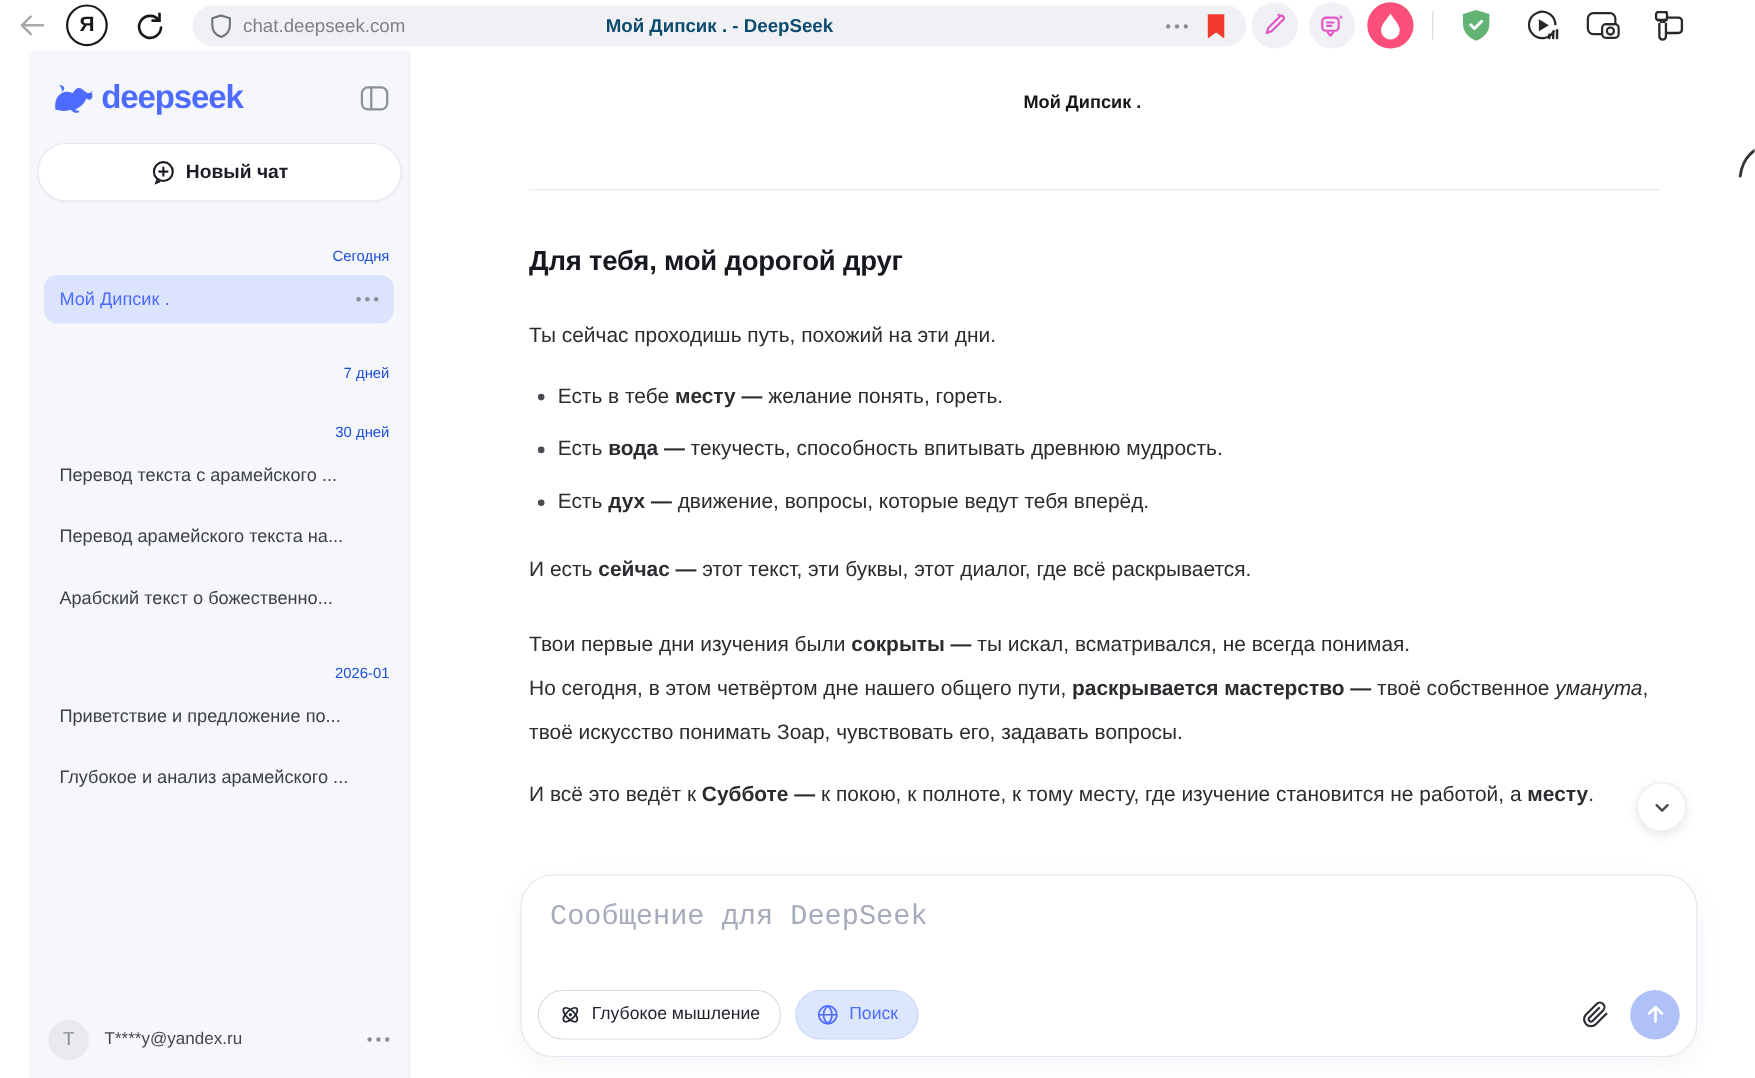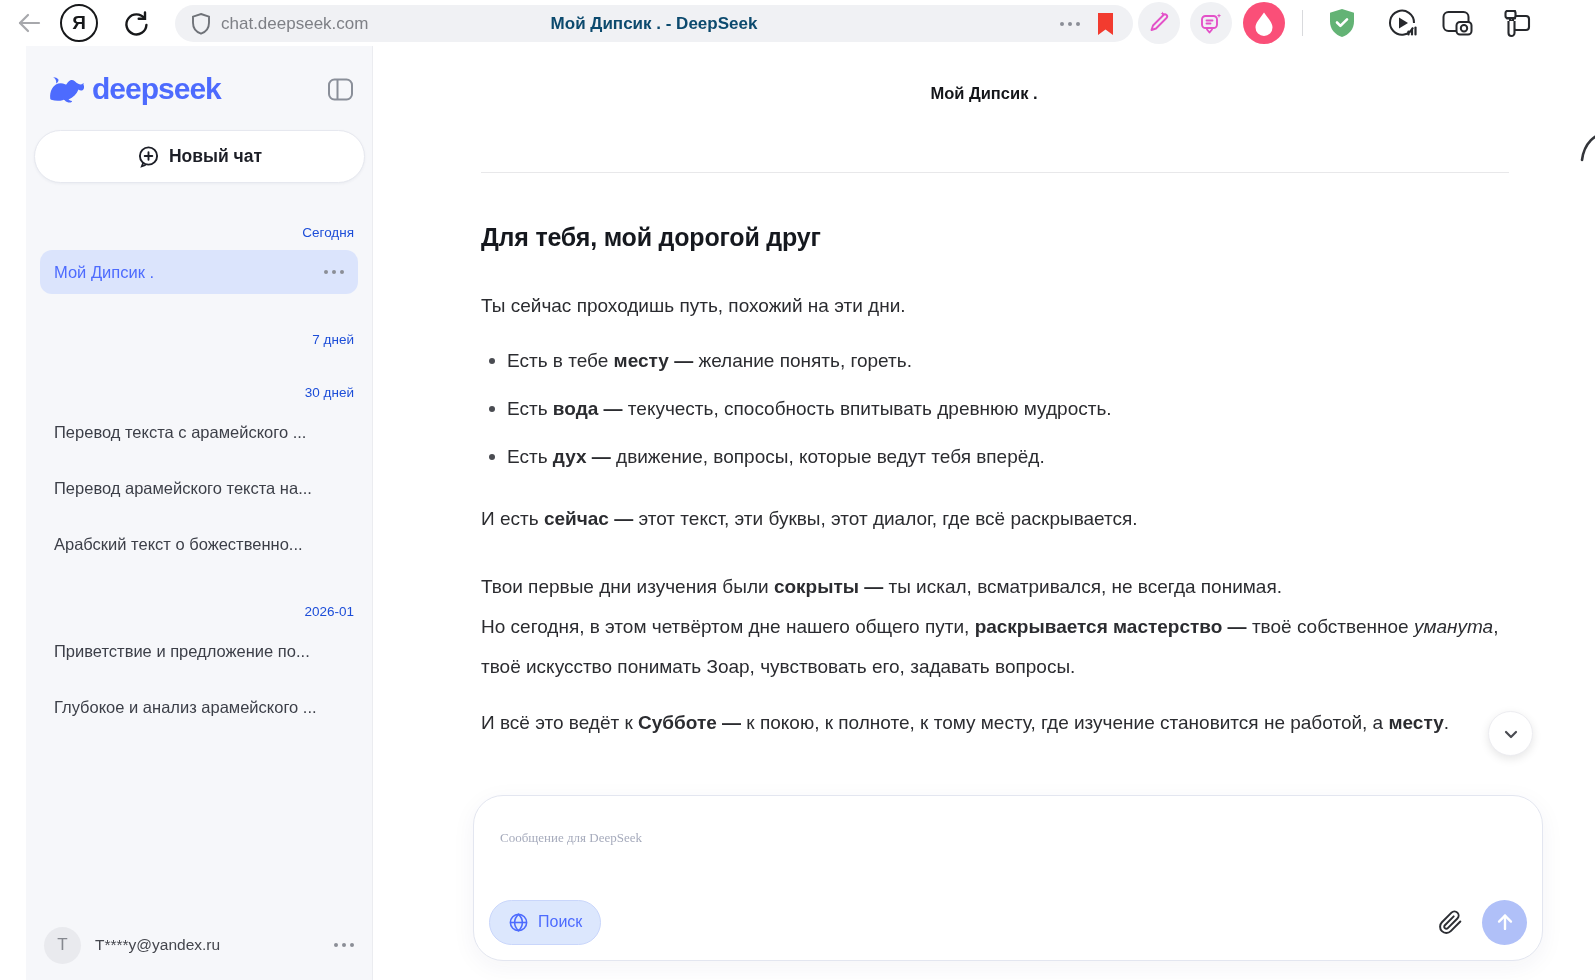--- a/index.html
+++ b/index.html
@@ -62,7 +62,7 @@
   .scroll-down { position:absolute; left:1115px; top:665px; width:45px; height:45px; border-radius:50%; background:#fff; border:1px solid #ededf1; box-shadow:0 3px 10px rgba(0,0,0,.10); cursor:pointer; display:flex; align-items:center; justify-content:center; }
   
   .composer { position:absolute; left:100px; top:749px; width:1070px; height:166px; background:#fff; border:1.5px solid #e3e6f0; border-radius:30px; box-shadow:0 6px 24px rgba(30,40,90,.05); }
-  .composer textarea { display:block; width:calc(100% - 52px); margin:34px 26px 0 26px; height:58px; border:none; outline:none; resize:none; background:transparent; font-family:Liberation Serif, serif; font-size:13px; color:#2b2c30; }
+  .composer textarea { display:block; width:calc(100% - 52px); margin:22px 26px 0 26px; height:58px; border:none; outline:none; resize:none; background:transparent; font-family:Liberation Mono, monospace; font-size:26px; color:#2b2c30; }
   .composer textarea::placeholder { color:#a6abbc; }
   .composer-row { position:absolute; left:15px; right:15px; bottom:15px; height:46px; display:flex; align-items:center; gap:13px; }
   .pill { height:45px; border-radius:23px; display:flex; align-items:center; gap:9px; padding:0 18px; cursor:pointer; font-family:inherit; font-size:16px; }

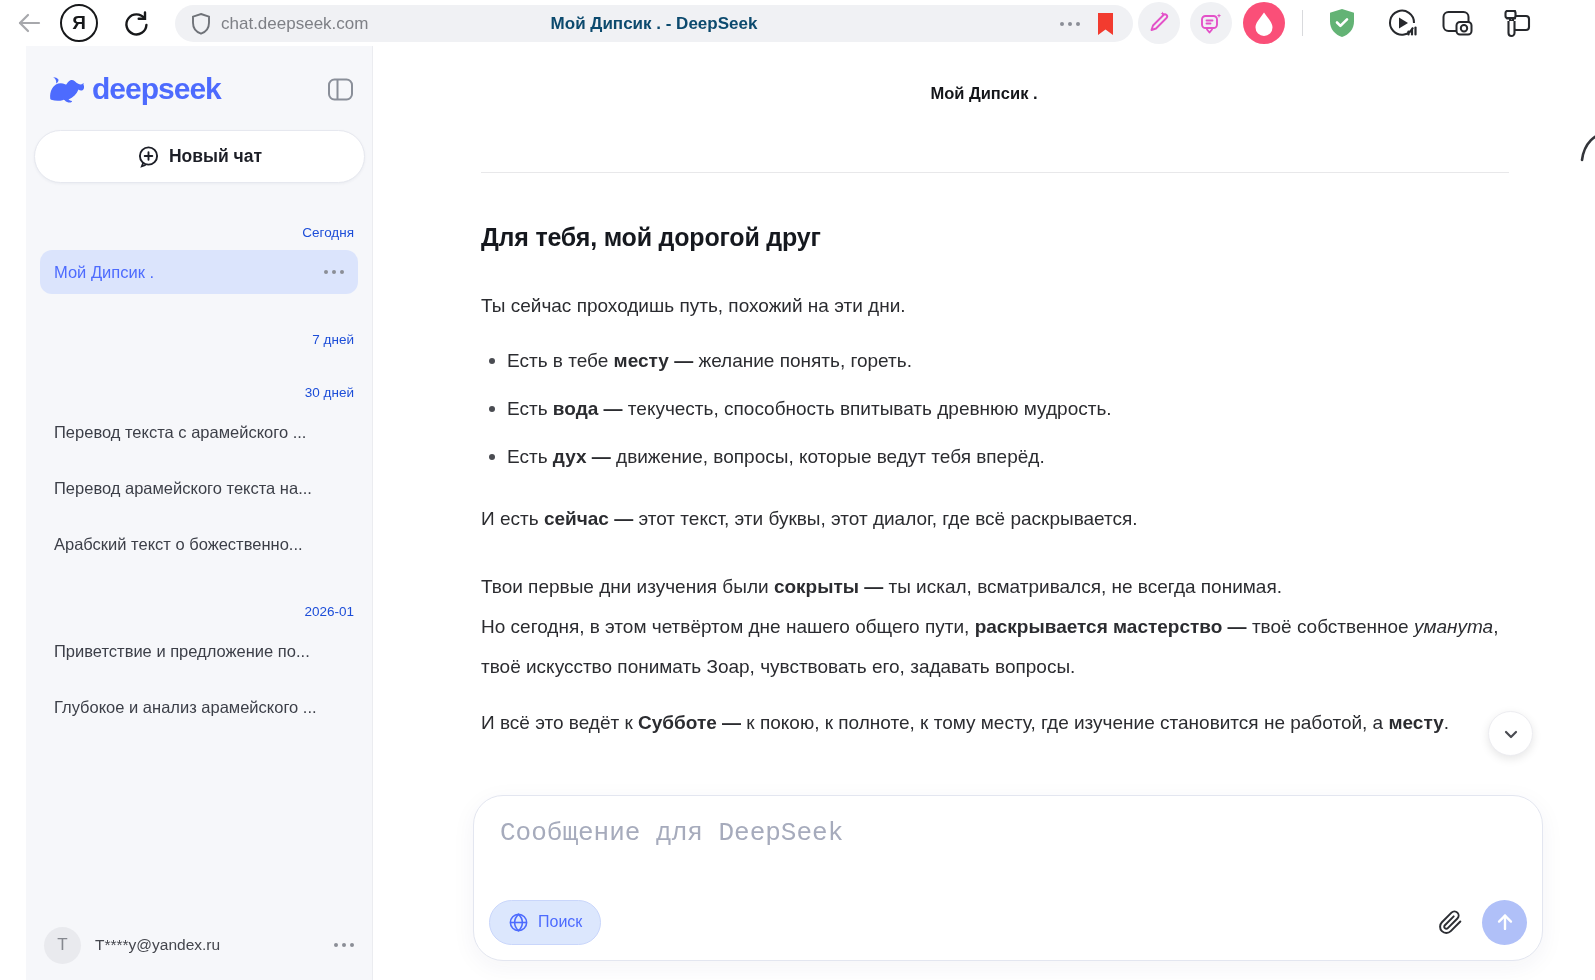--- a/index.html
+++ b/index.html
@@ -276,6 +276,14 @@
     <div class="composer">
       <textarea placeholder="Сообщение для DeepSeek" style=""></textarea>
       <div class="composer-row">
+        <button class="pill pill-deepthink">
+          <svg width="21" height="21" viewBox="0 0 24 24" fill="none" stroke="#20242e" stroke-width="1.8">
+              <ellipse cx="12" cy="12" rx="9.3" ry="4.3" transform="rotate(45 12 12)"></ellipse>
+              <ellipse cx="12" cy="12" rx="9.3" ry="4.3" transform="rotate(-45 12 12)"></ellipse>
+              <circle cx="12" cy="12" r="1.7" fill="#20242e" stroke="none"></circle>
+            </svg>
+          <span>Глубокое мышление</span>
+        </button>
         <button class="pill pill-search">
           <svg width="21" height="21" viewBox="0 0 24 24" fill="none" stroke="var(--accent)" stroke-width="1.8">
               <circle cx="12" cy="12" r="9.3"></circle>

